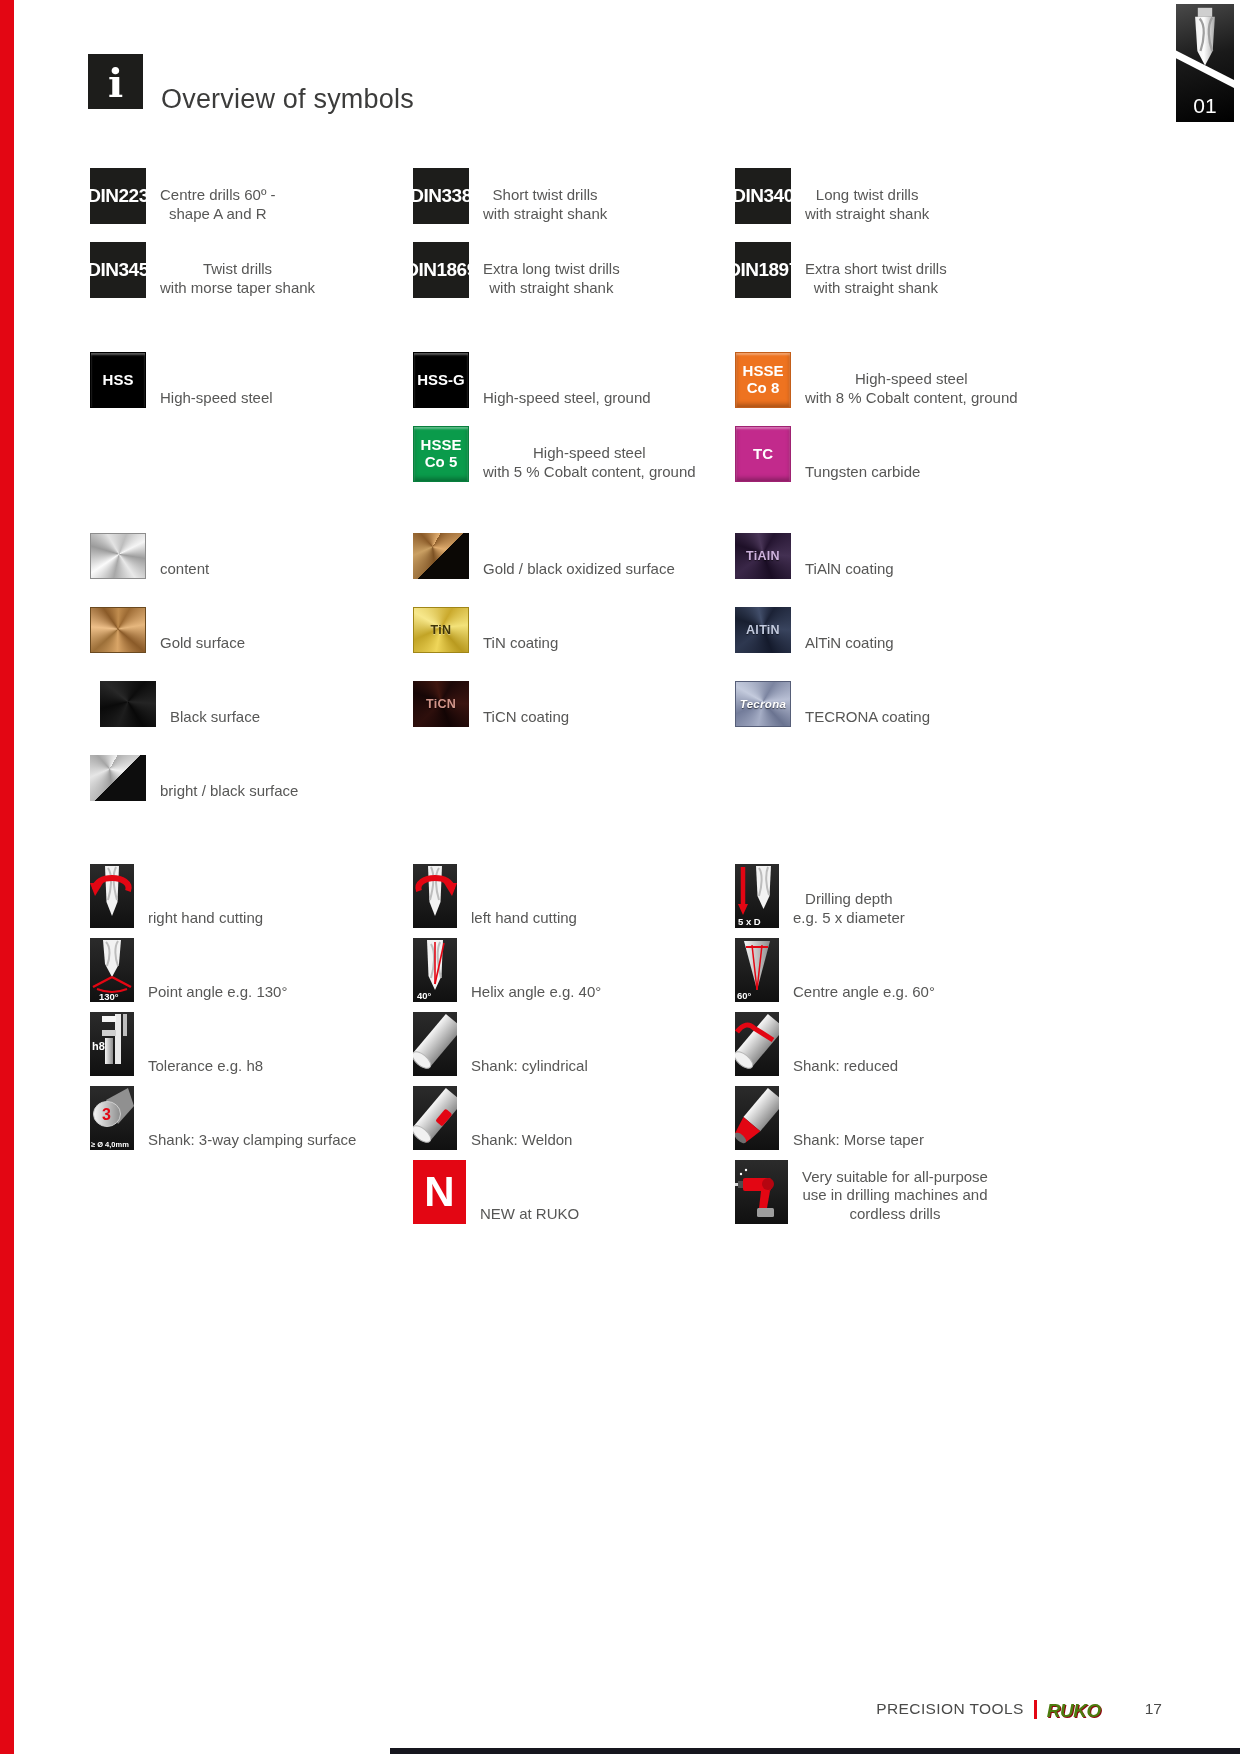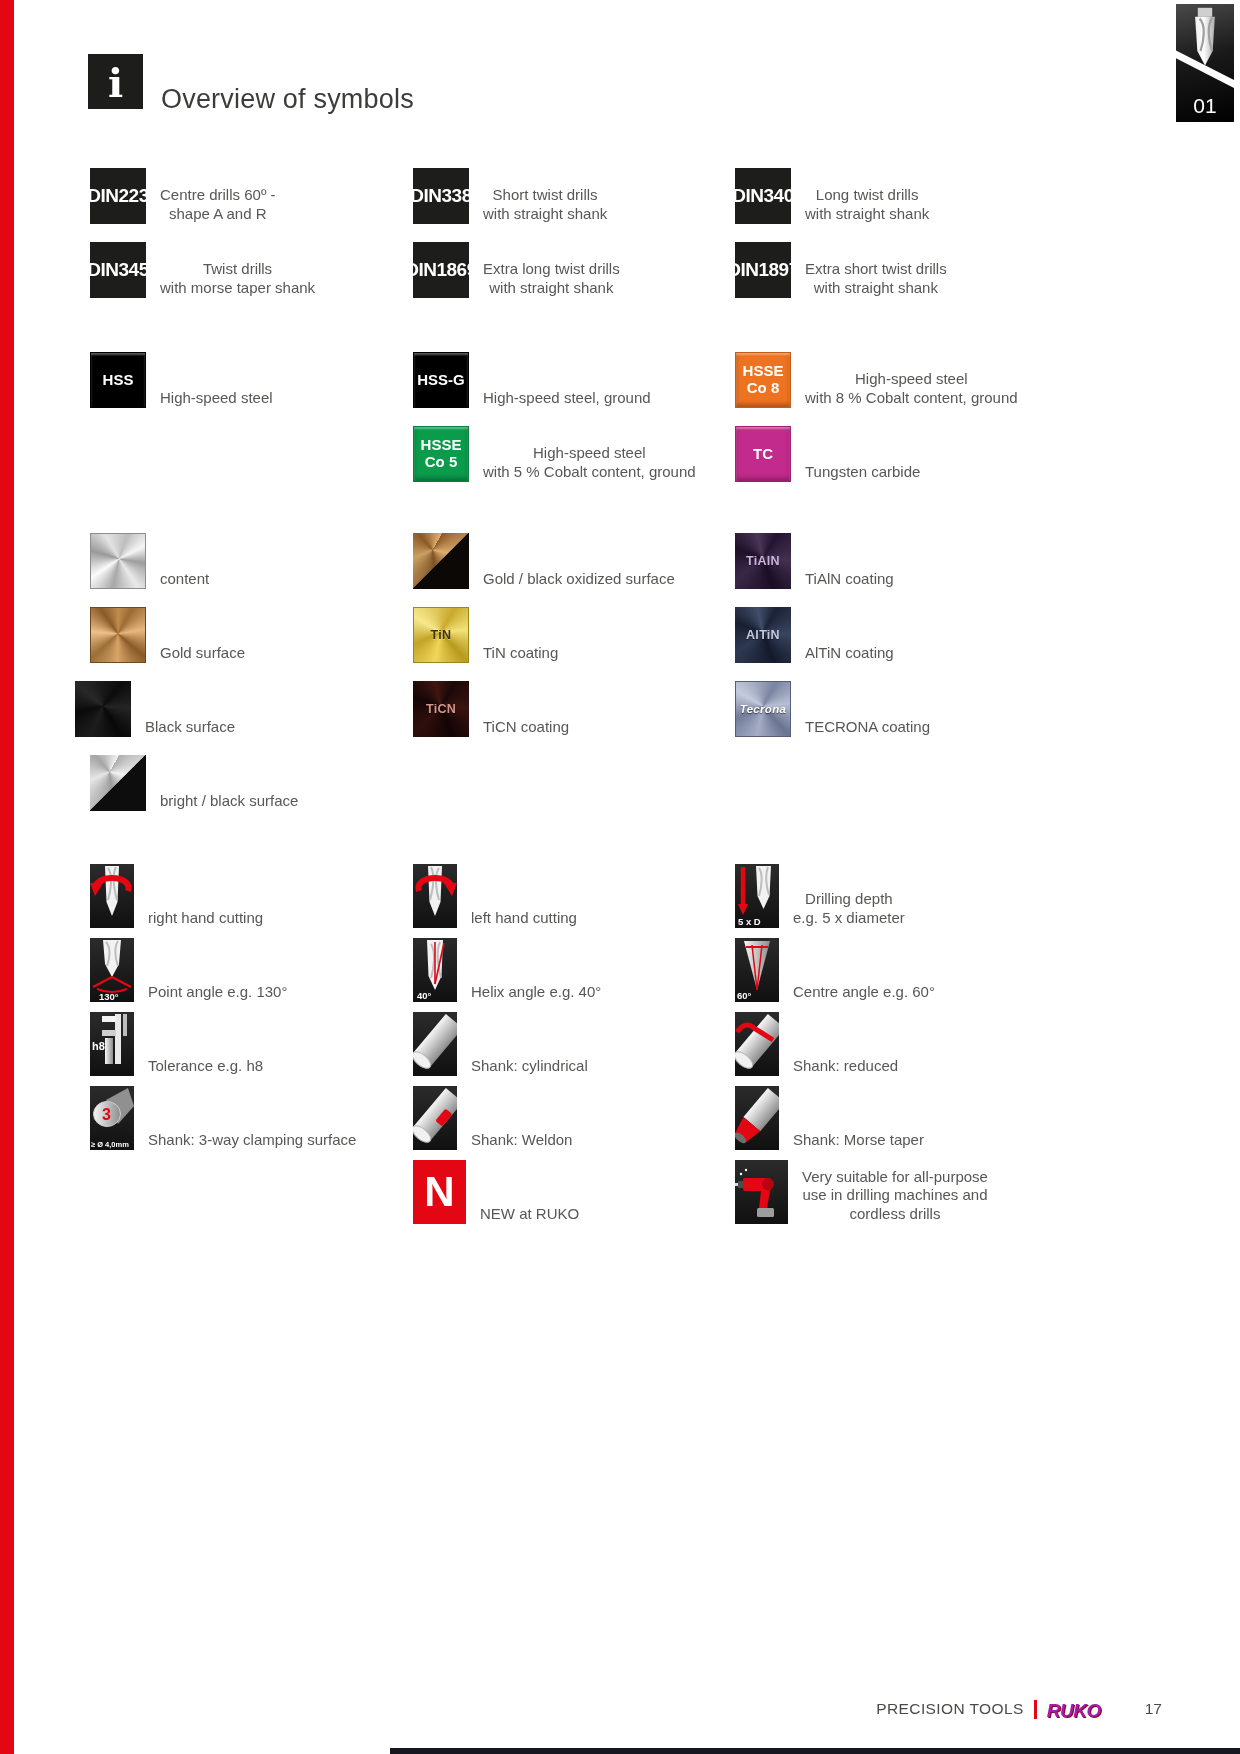--- a/index.html
+++ b/index.html
@@ -39,7 +39,7 @@
   .m-orange{background:#ee7320;} .m-magenta{background:#c22a8c;}
 
   
-  .sw{width:56px;height:56px;flex:0 0 auto;display:flex;align-items:center;justify-content:center;
+  .sw{width:56px;height:46px;flex:0 0 auto;display:flex;align-items:center;justify-content:center;
       font-weight:bold;font-size:12.5px;letter-spacing:.3px;box-sizing:border-box;
       text-shadow:0 1px 1px rgba(0,0,0,.55);}
   .sw-bright{background:conic-gradient(from 20deg at 52% 46%,#bdbdbd,#f5f5f5 12%,#9d9d9d 22%,#e9e9e9 35%,#a8a8a8 48%,#fbfbfb 60%,#9a9a9a 74%,#e3e3e3 86%,#bdbdbd);border:1px solid #8d8d8d;}

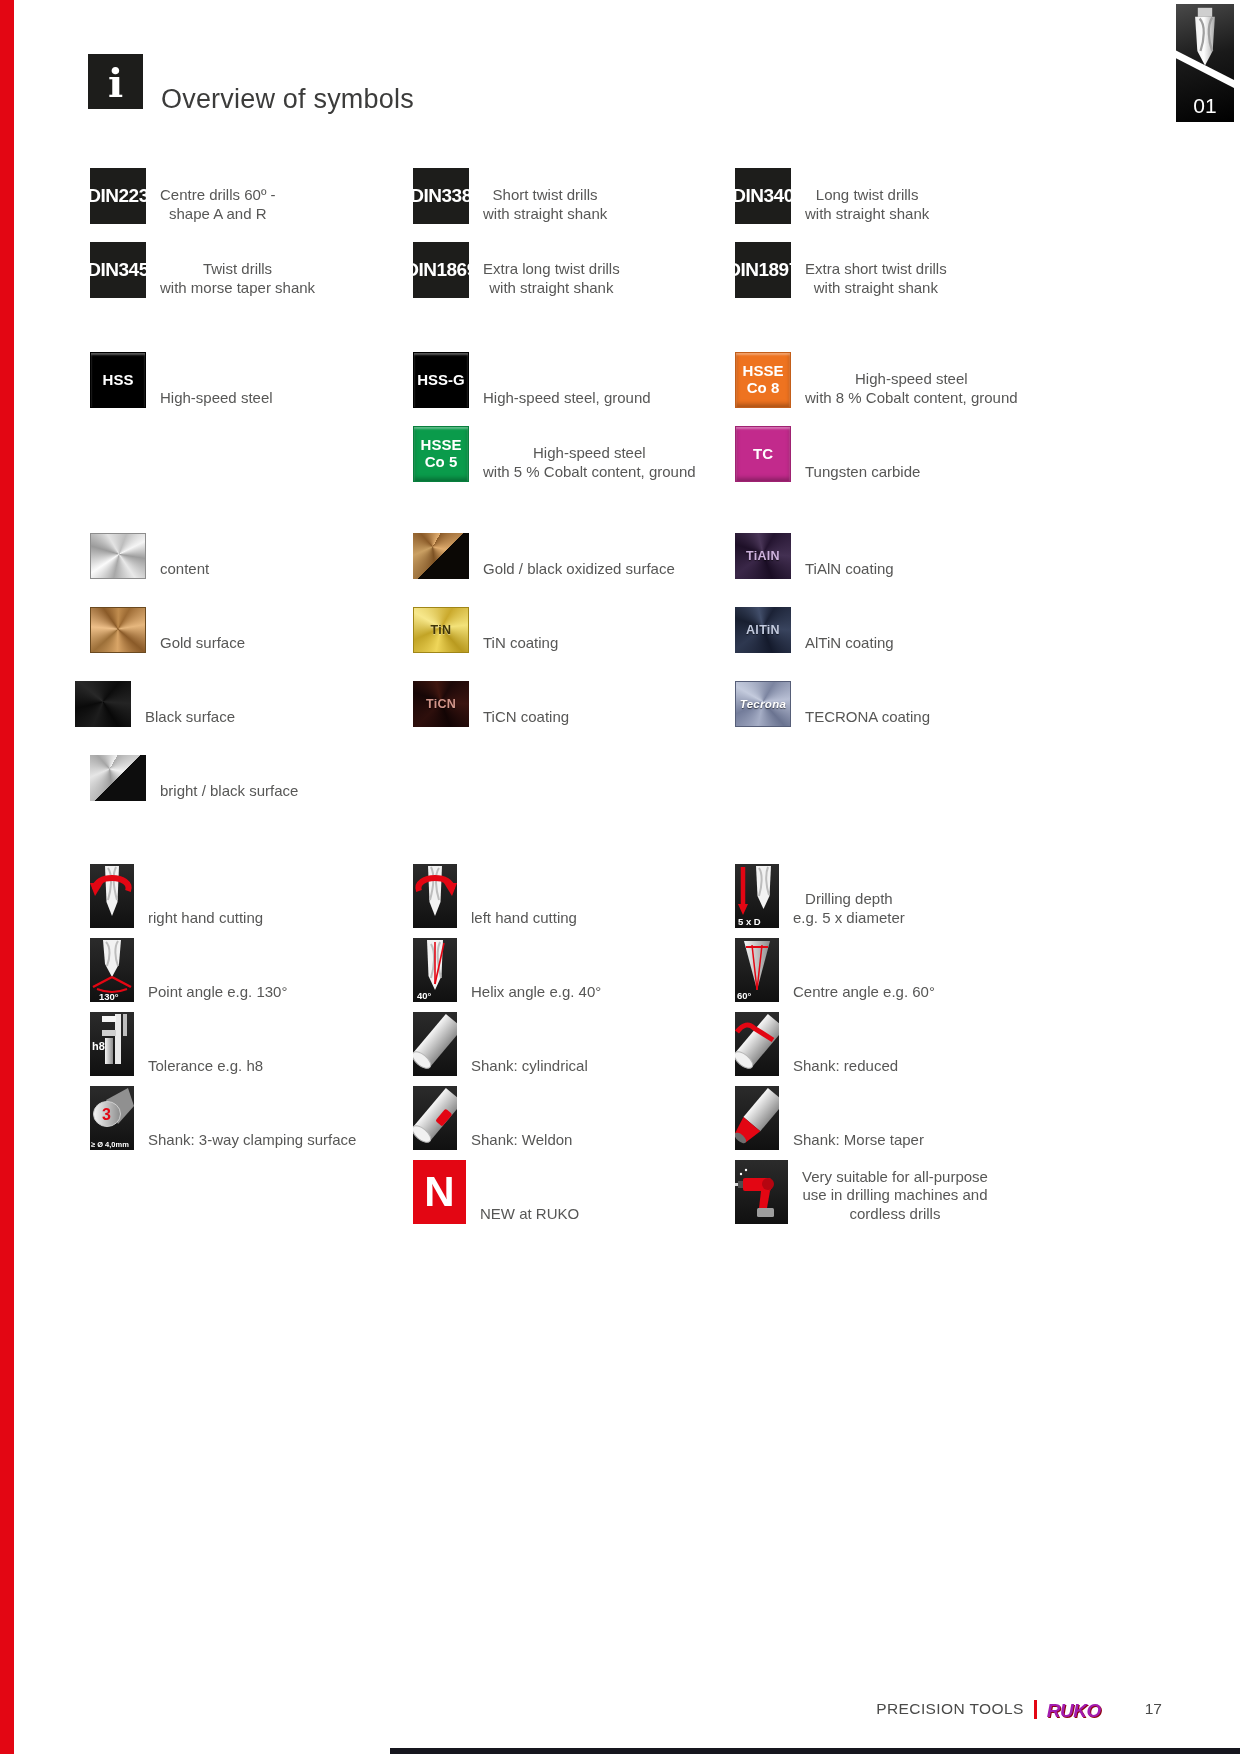--- a/index.html
+++ b/index.html
@@ -208,7 +208,7 @@
     <div class="lbl">AlTiN coating</div>
   </div>
 
-  <div class="item" style="left:75px;top:681px">
+  <div class="item" style="left:100px;top:681px">
     <div class="sw sw-black"></div>
     <div class="lbl">Black surface</div>
   </div>

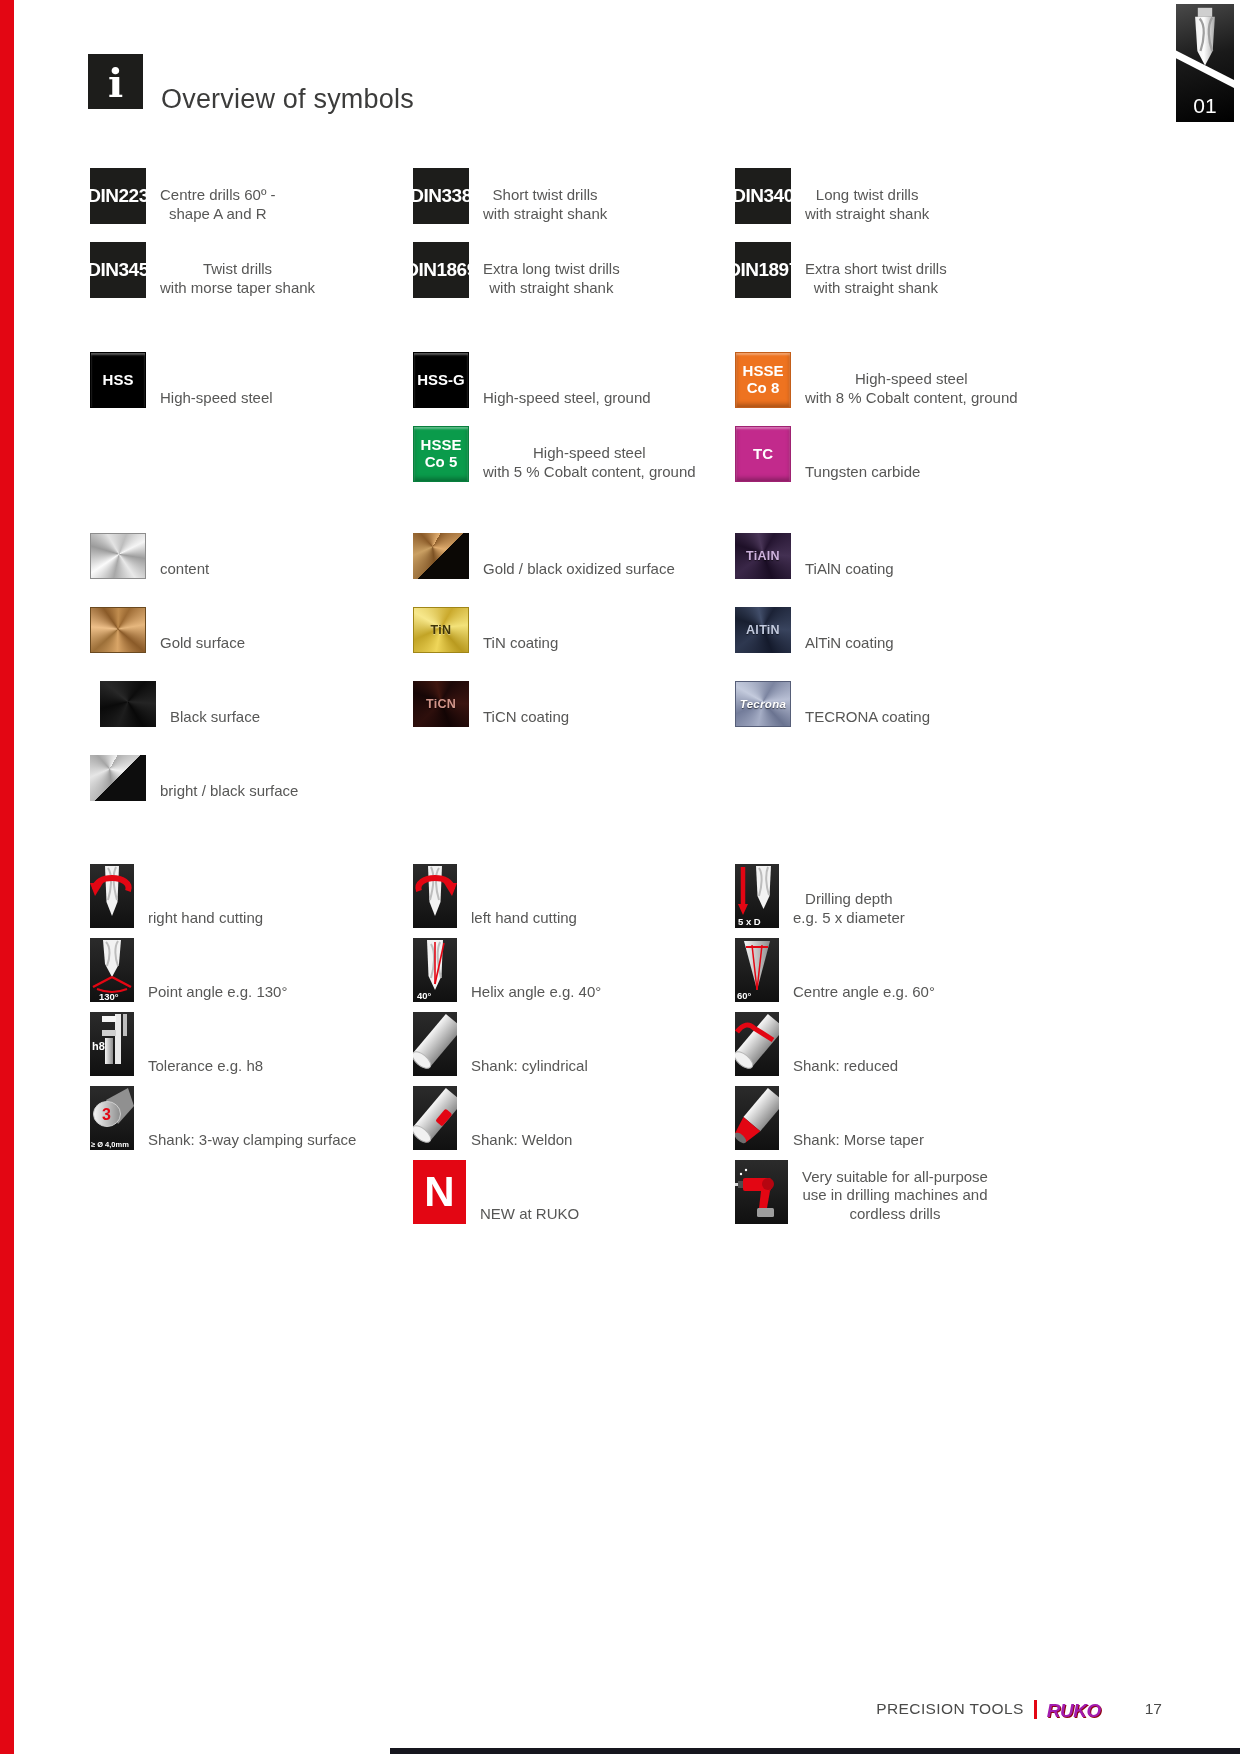--- a/index.html
+++ b/index.html
@@ -65,7 +65,7 @@
   .footer{position:absolute;top:1700px;right:78px;display:flex;align-items:flex-start;}
   .f-series{font-size:15.5px;color:#4a4a49;letter-spacing:.4px;}
   .f-div{width:3px;height:19px;background:#e30613;margin:0 10px;}
-  .f-brand{color:#a21caf;font-weight:800;font-style:italic;font-size:19px;letter-spacing:-.5px;
+  .f-brand{color:#4d7c0f;font-weight:800;font-style:italic;font-size:19px;letter-spacing:-.5px;
            text-shadow:1px 1px 0 #8f0410;}
   .f-page{font-size:15.5px;color:#4a4a49;margin-left:44px;}
 </style>

